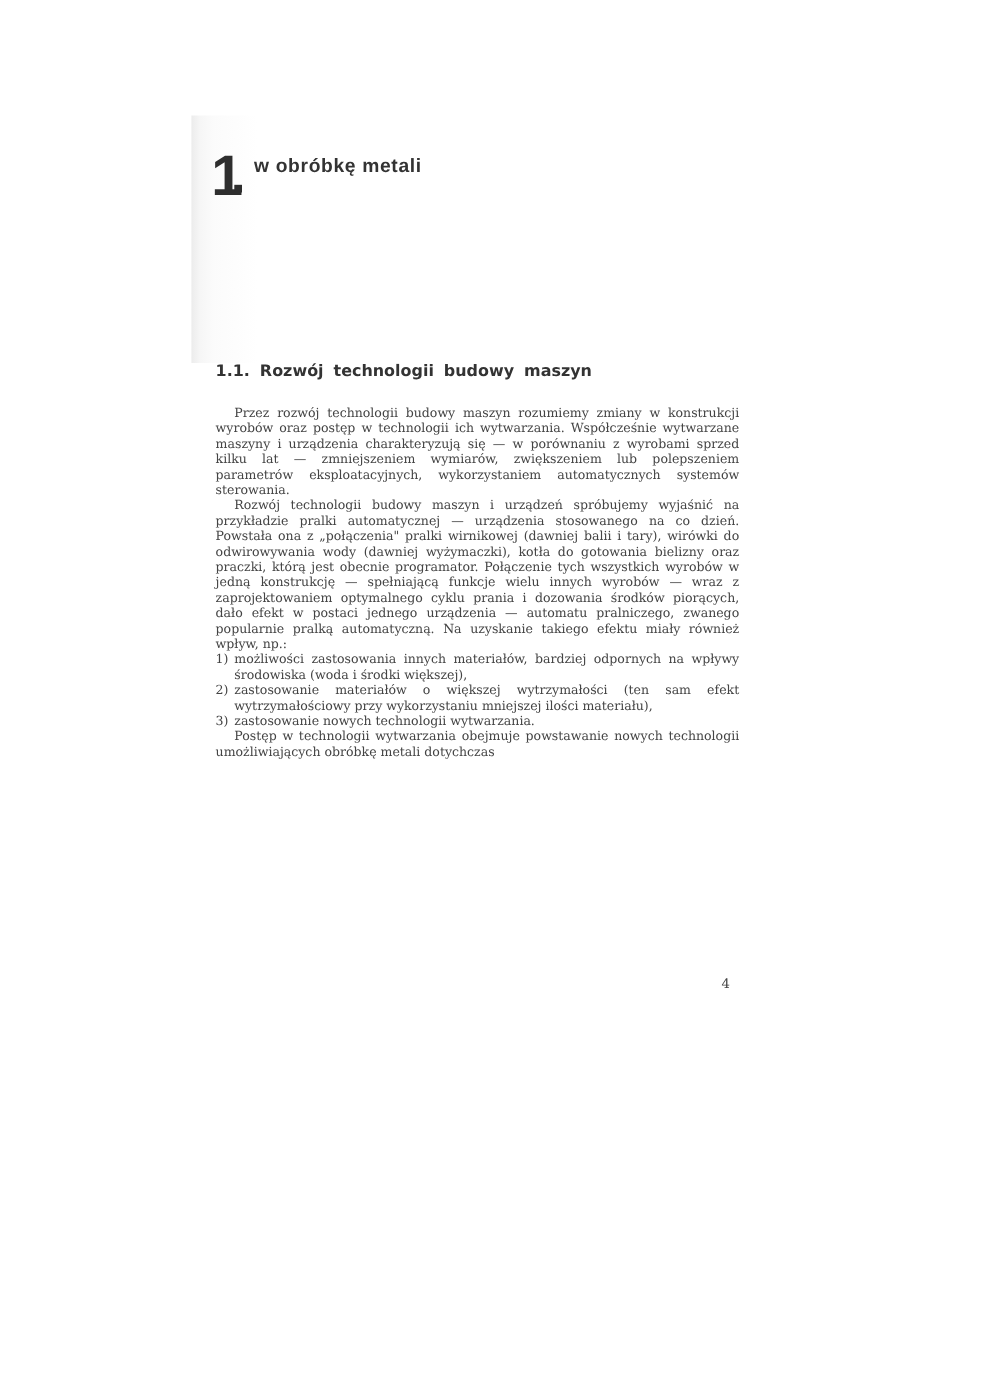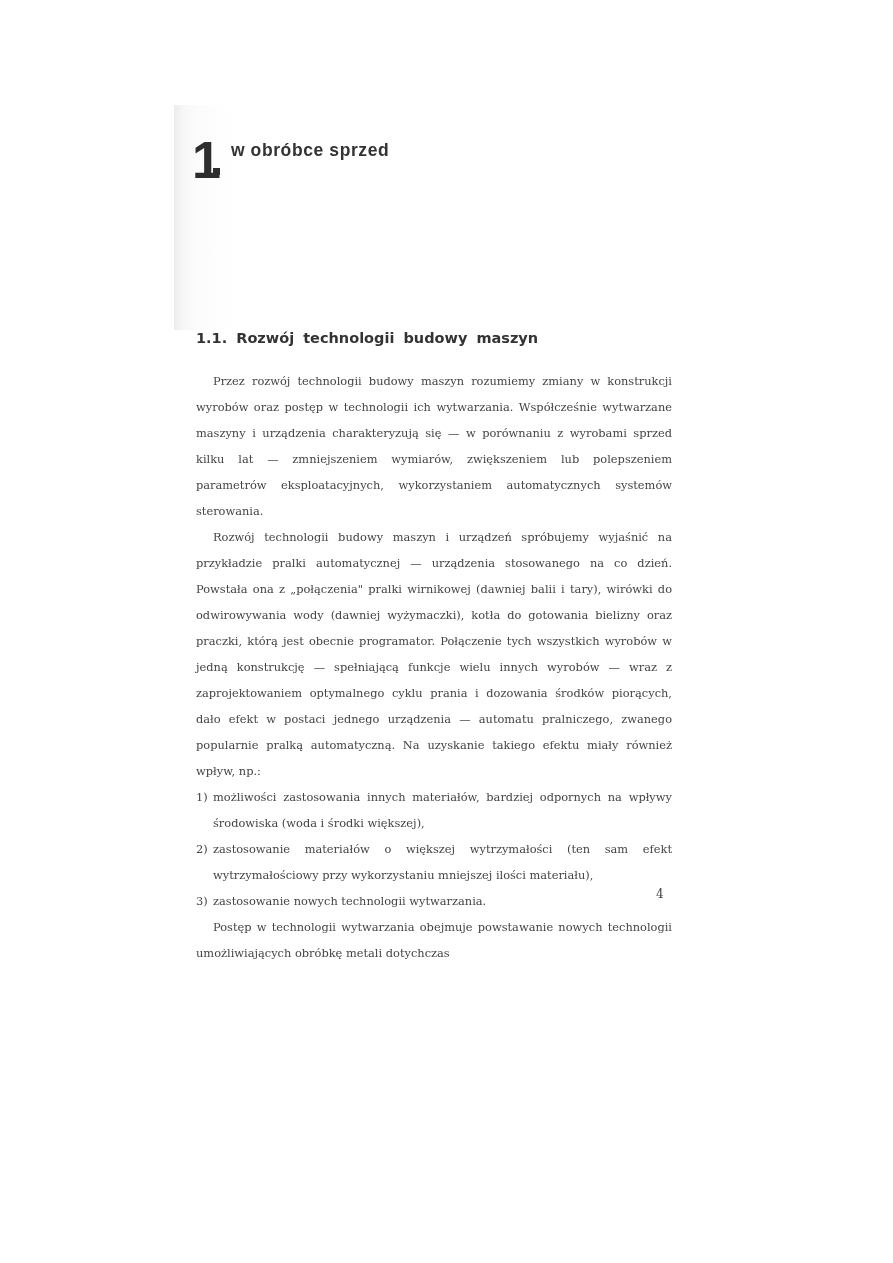--- a/index.html
+++ b/index.html
@@ -53,7 +53,7 @@
     <span class="chapter-dot"></span>
   </div>
   <div class="chapter-title">
-    <div>w obróbce sprzed</div>
+    <div>w obróbkę metali</div>
   </div>
 </div>
 

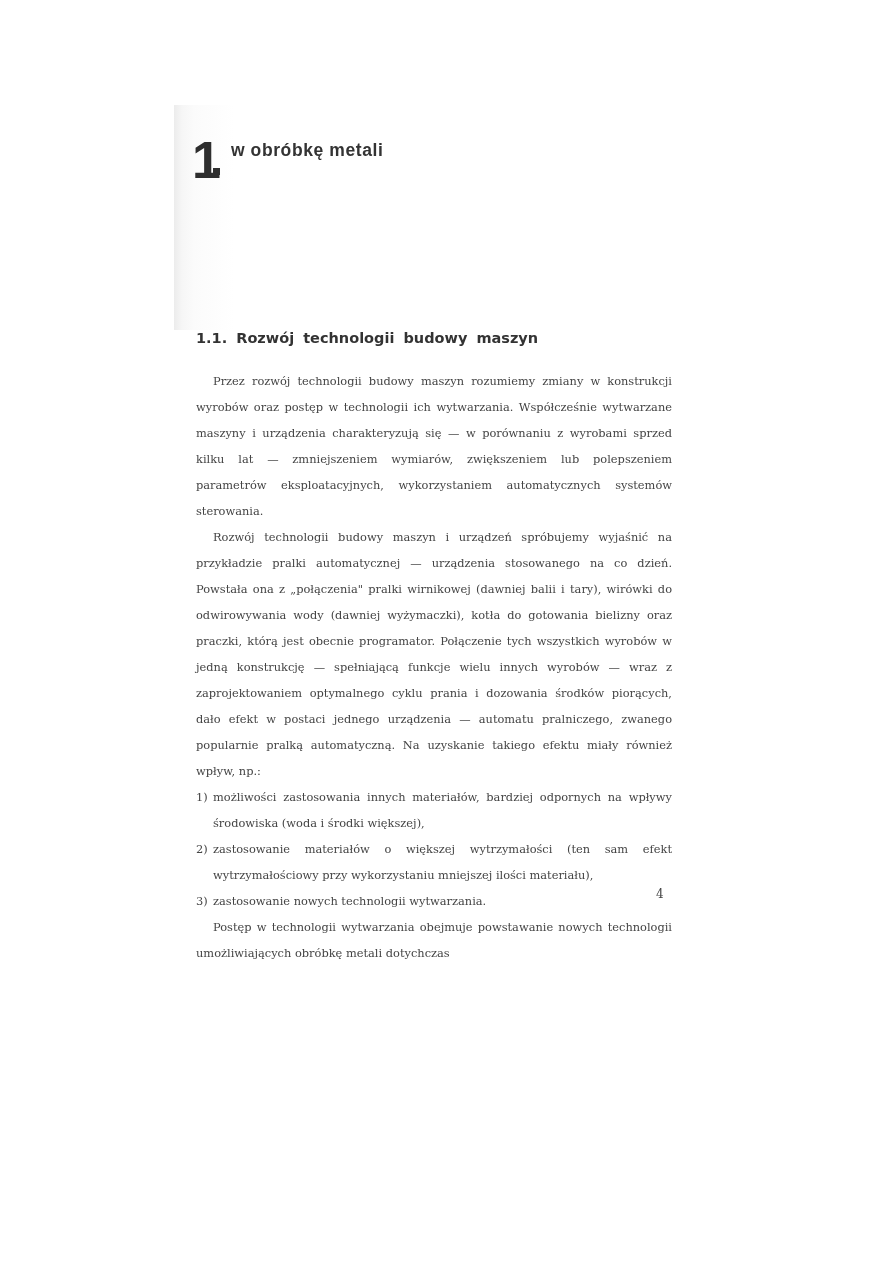--- a/index.html
+++ b/index.html
@@ -32,7 +32,7 @@
   }
   .body {
     position: absolute; left: 196px; top: 368px; width: 476px;
-    font-size: 11.4px; line-height: 26px; text-align: justify; color: #444;
+    font-size: 11.4px; line-height: 14px; text-align: justify; color: #444;
   }
   .body p { margin: 0; text-indent: 17px; }
   .body ol { margin: 0; padding: 0; list-style: none; }

